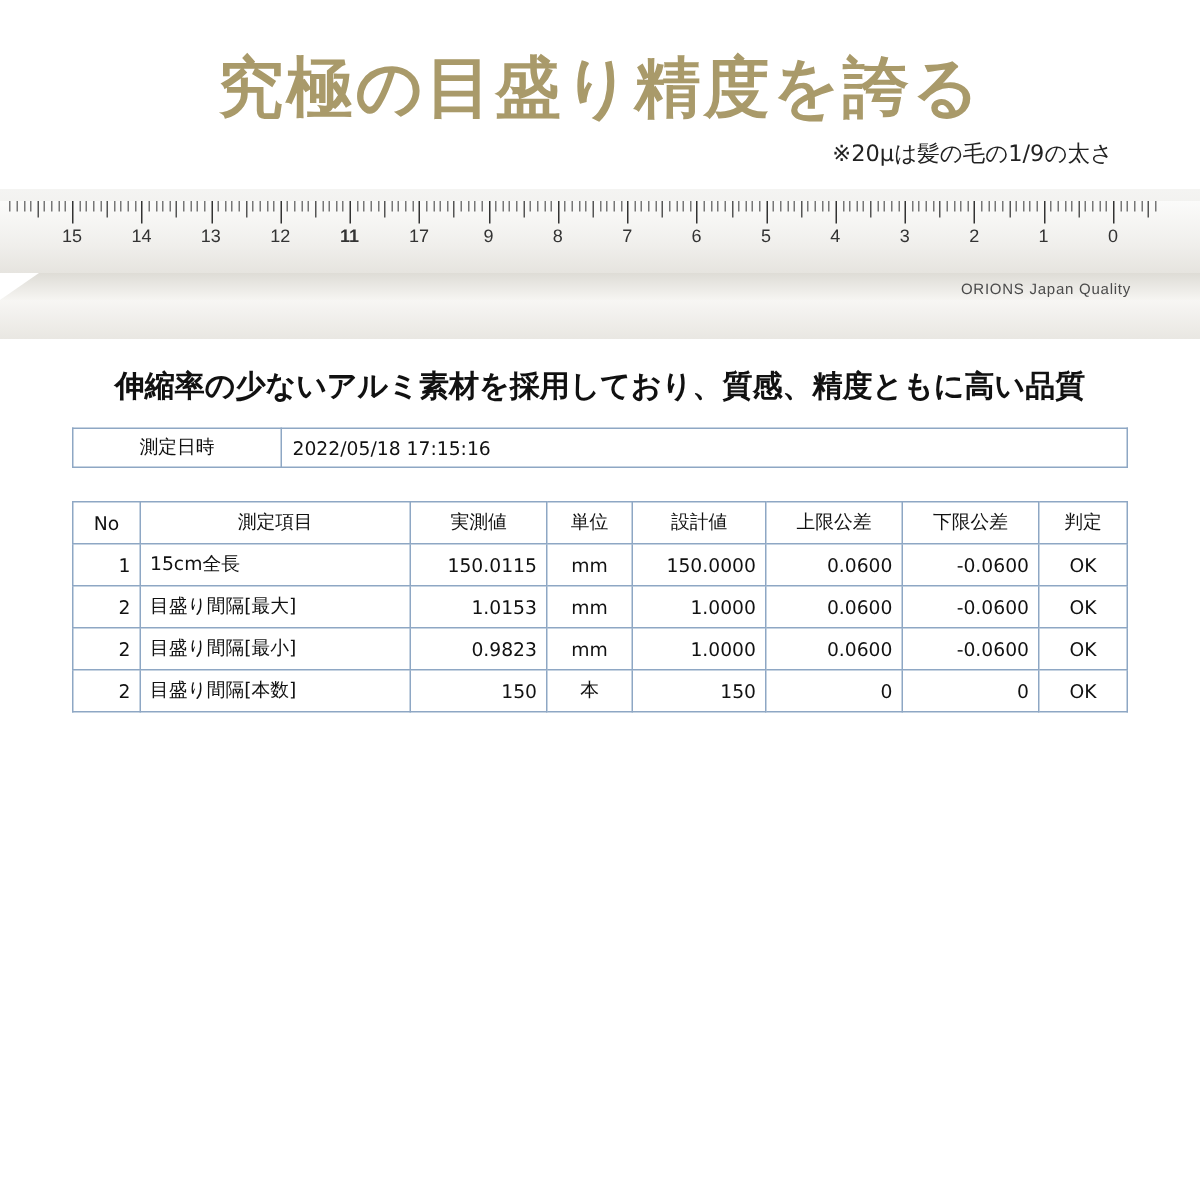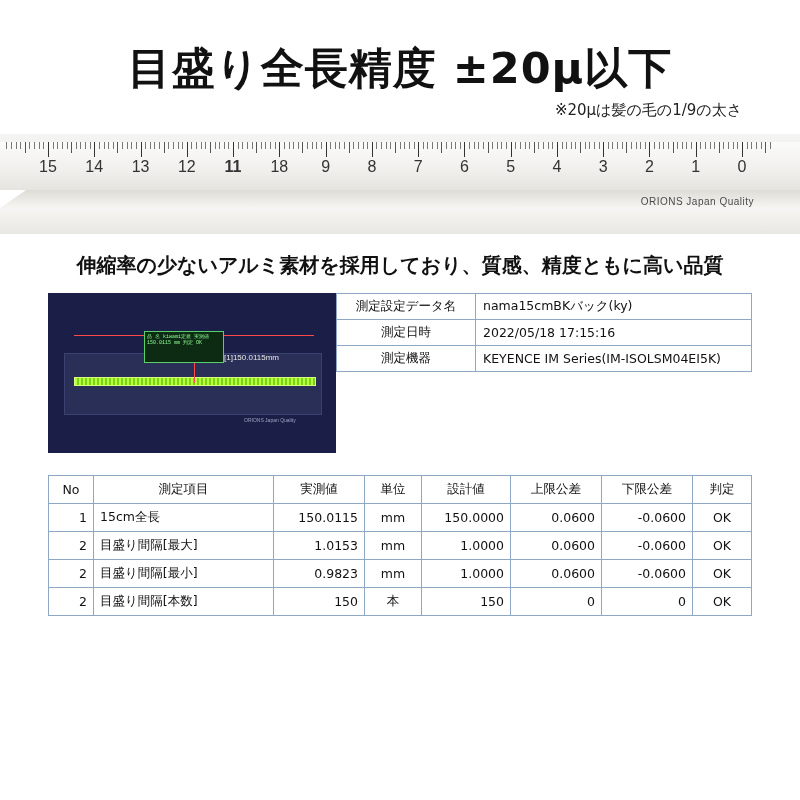--- a/index.html
+++ b/index.html
@@ -198,6 +198,7 @@
 <body>
 
 <div class="headline">
+  <div class="head-line1">究極の目盛り精度を誇る</div>
   <div class="head-line2">目盛り全長精度 ±20μ以下</div>
   <div class="head-note">※20μは髪の毛の1/9の太さ</div>
 </div>

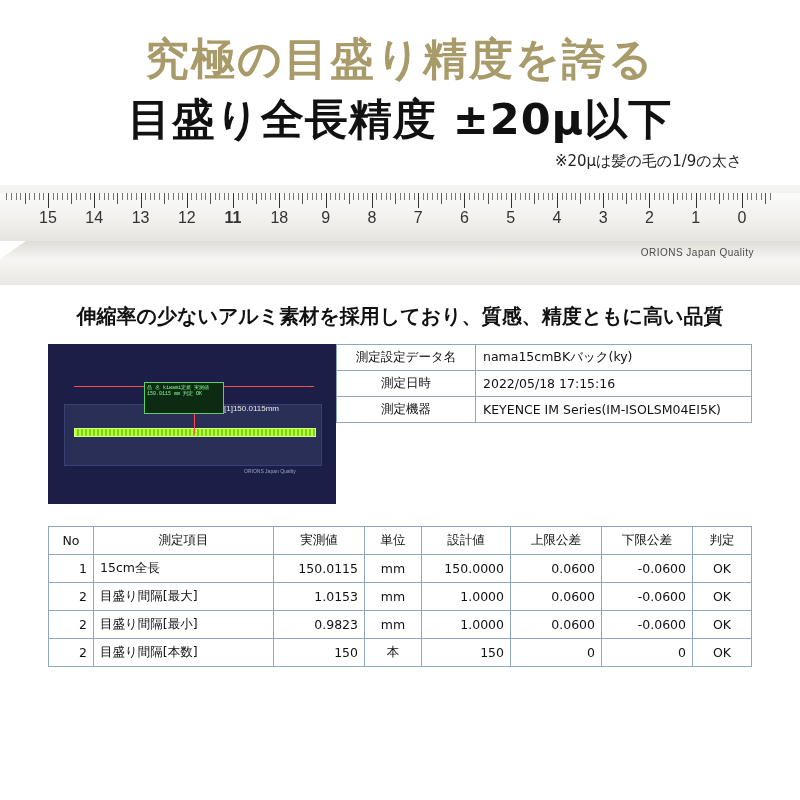--- a/index.html
+++ b/index.html
@@ -199,7 +199,6 @@
 
 <div class="headline">
   <div class="head-line1">究極の目盛り精度を誇る</div>
-  <div class="head-line2">目盛り全長精度 ±20μ以下</div>
   <div class="head-note">※20μは髪の毛の1/9の太さ</div>
 </div>
 

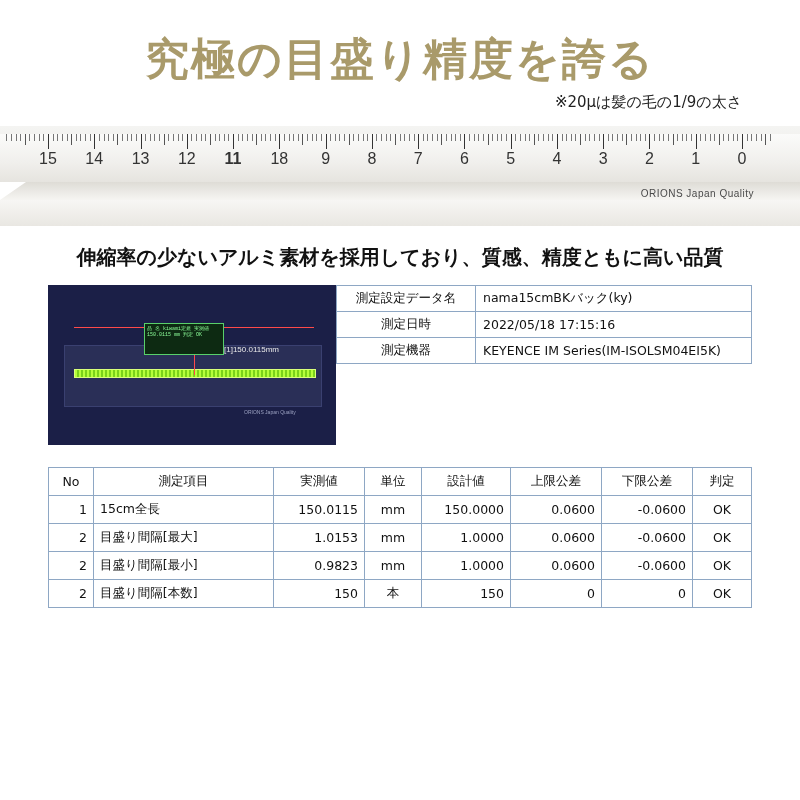--- a/index.html
+++ b/index.html
@@ -71,7 +71,7 @@
   .tick.minor{height:7px;background:#777;}
   .ruler-num{
     position:absolute;top:24px;
-    font-size:16px;color:#333;
+    font-size:12px;color:#333;
     font-family:"Liberation Sans", sans-serif;
     transform:translateX(-50%);
   }

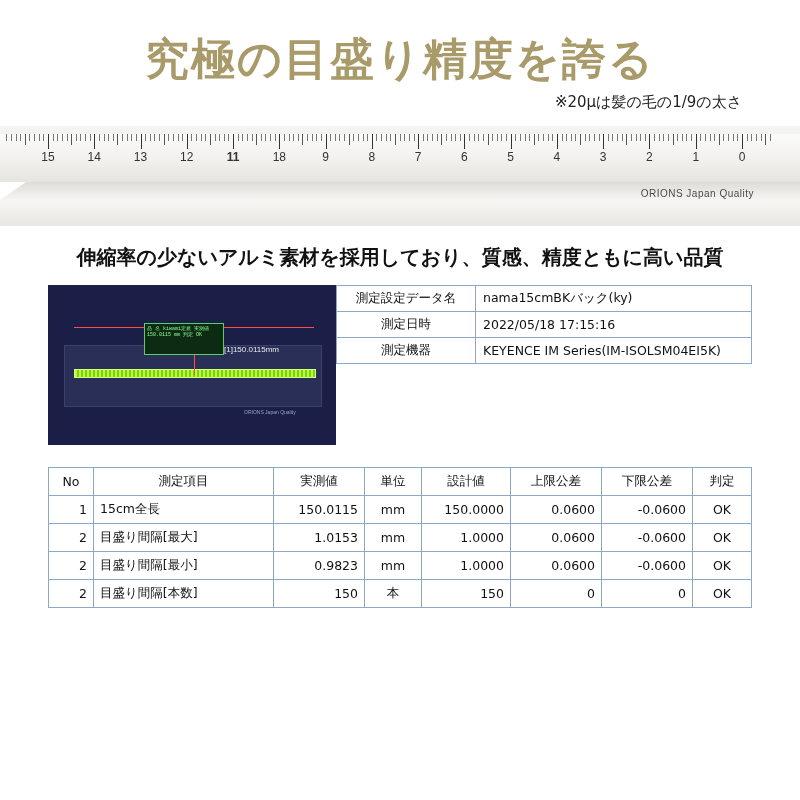--- a/index.html
+++ b/index.html
@@ -381,7 +381,7 @@
       <div class="ruler-num" style="left: 140.533px;">13</div>
       <div class="ruler-num" style="left: 186.8px;">12</div>
       <div class="ruler-num" style="left: 233.067px; font-weight: bold;">11</div>
-      <div class="ruler-num" style="left: 279.333px;">18</div>
+      <div class="ruler-num" style="left: 279.333px;">17</div>
       <div class="ruler-num" style="left: 325.6px;">9</div>
       <div class="ruler-num" style="left: 371.867px;">8</div>
       <div class="ruler-num" style="left: 418.133px;">7</div>

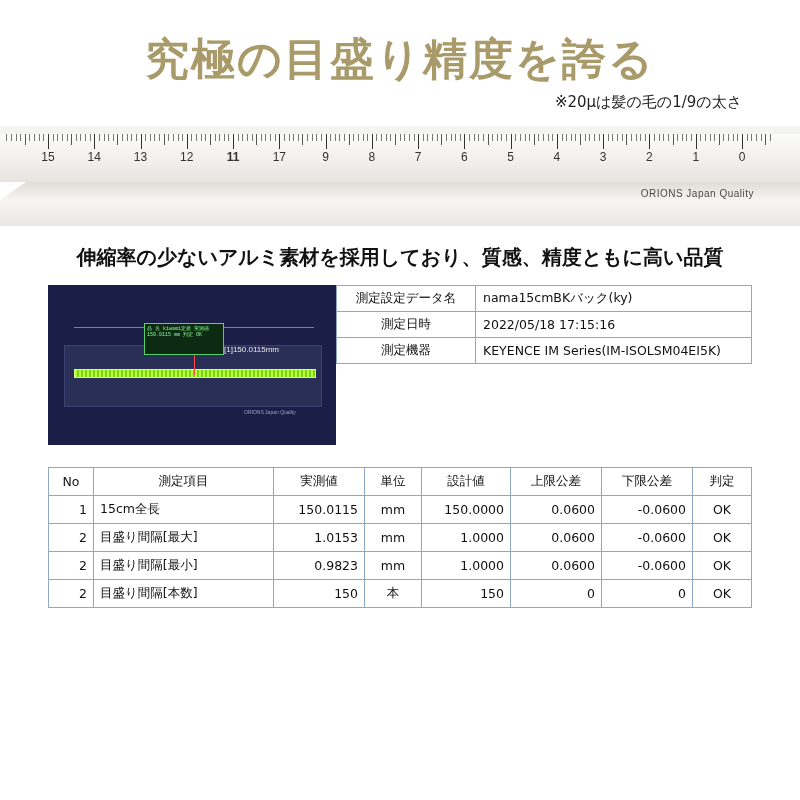--- a/index.html
+++ b/index.html
@@ -415,10 +415,6 @@
   <table class="info-table">
     <tbody id="info-body">
         <tr>
-          <td class="lbl">測定設定データ名</td>
-          <td>nama15cmBKバック(ky)</td>
-        </tr>
-        <tr>
           <td class="lbl">測定日時</td>
           <td>2022/05/18 17:15:16</td>
         </tr>

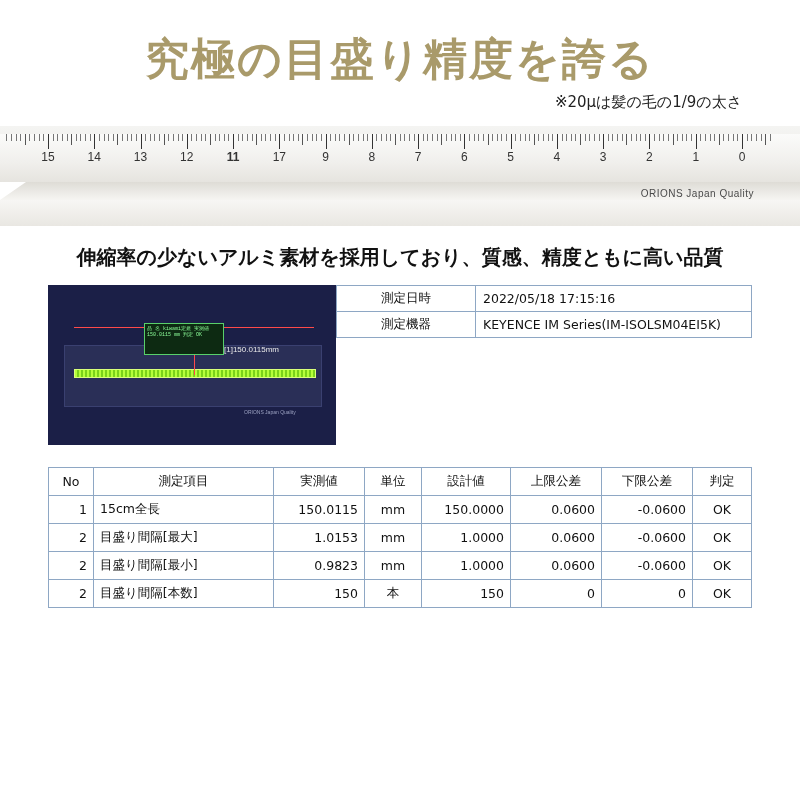--- a/index.html
+++ b/index.html
@@ -418,10 +418,6 @@
           <td class="lbl">測定日時</td>
           <td>2022/05/18 17:15:16</td>
         </tr>
-        <tr>
-          <td class="lbl">測定機器</td>
-          <td>KEYENCE IM Series(IM-ISOLSM04EI5K)</td>
-        </tr>
       </tbody>
   </table>
 </div>

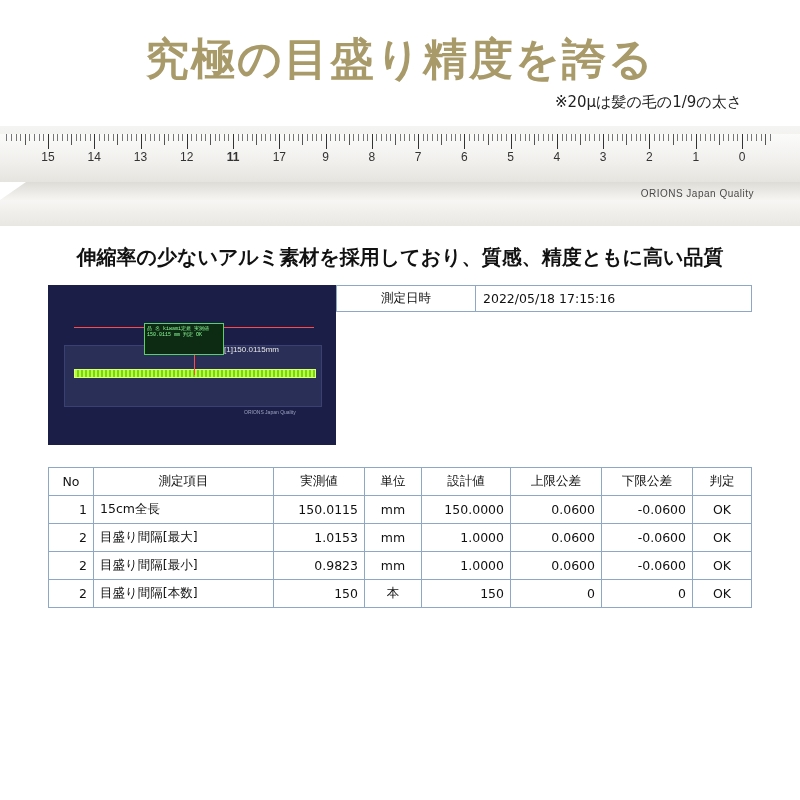--- a/index.html
+++ b/index.html
@@ -400,17 +400,6 @@
 
 <div class="meas-block">
 
-  <div class="photo">
-    <div class="strip"></div>
-    <div class="greenbar"></div>
-    <div class="redline"></div>
-    <div class="redvert"></div>
-    <div class="ocr">品 名 kiwami定規
-実測値 150.0115 mm
-判定 OK</div>
-    <div class="dim">[1]150.0115mm</div>
-    <div class="tinytext">ORIONS Japan Quality</div>
-  </div>
 
   <table class="info-table">
     <tbody id="info-body">

